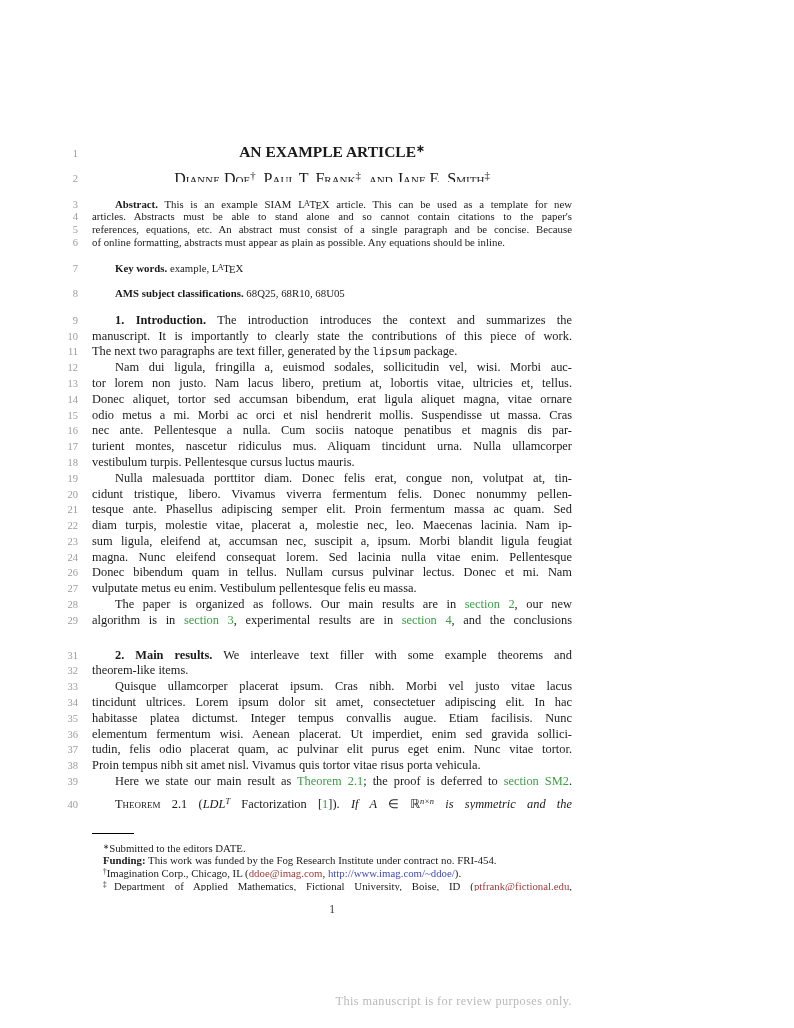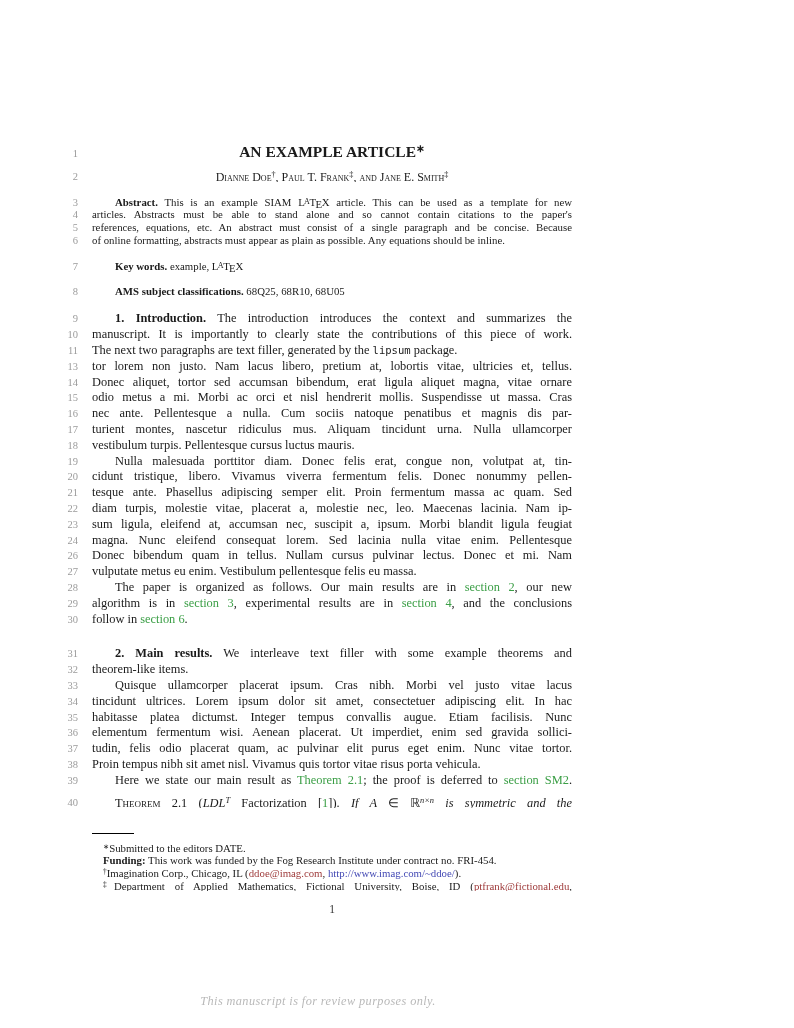--- a/index.html
+++ b/index.html
@@ -19,7 +19,7 @@
   }
   
   .ttl .ltext{font-size:15.5px;font-weight:700;line-height:17px;height:17px;text-decoration:underline;}
-  .au  .ltext{font-size:12px;line-height:14px;height:14px;}
+  .au  .ltext{font-size:16px;line-height:14px;height:14px;}
   .sm  .ltext{font-size:10.8px;line-height:13px;height:13px;}
   .fn  .ltext{margin-left:36px;font-size:10.8px;line-height:12.6px;height:12.6px;}
   .c   .ltext{text-align:center;}

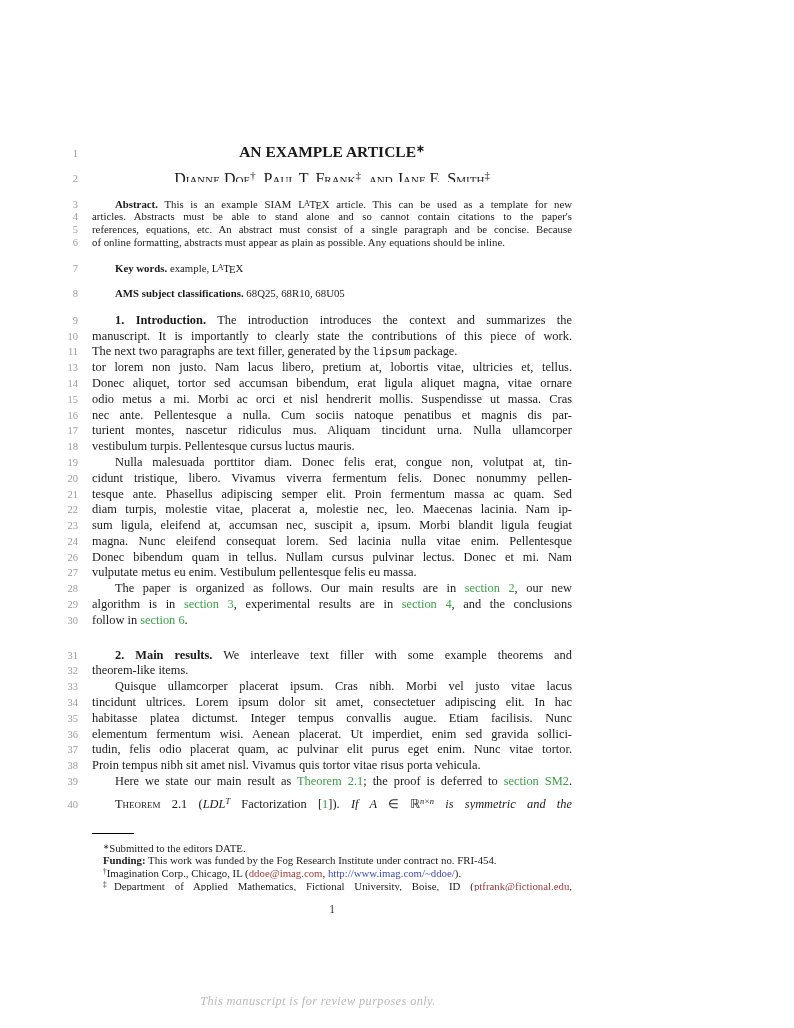--- a/index.html
+++ b/index.html
@@ -106,6 +106,10 @@
         <span class="lnum">11</span>
         <div class="ltext"><span class="s-p">The next two paragraphs are text filler, generated by the </span><span class="s-tt">lipsum</span><span class="s-p"> package.</span></div>
       </div>
+      <div class="row j ind">
+        <span class="lnum">12</span>
+        <div class="ltext"><span class="s-p">Nam dui ligula, fringilla a, euismod sodales, sollicitudin vel, wisi. Morbi auc-</span></div>
+      </div>
       <div class="row j">
         <span class="lnum">13</span>
         <div class="ltext"><span class="s-p">tor lorem non justo. Nam lacus libero, pretium at, lobortis vitae, ultricies et, tellus.</span></div>

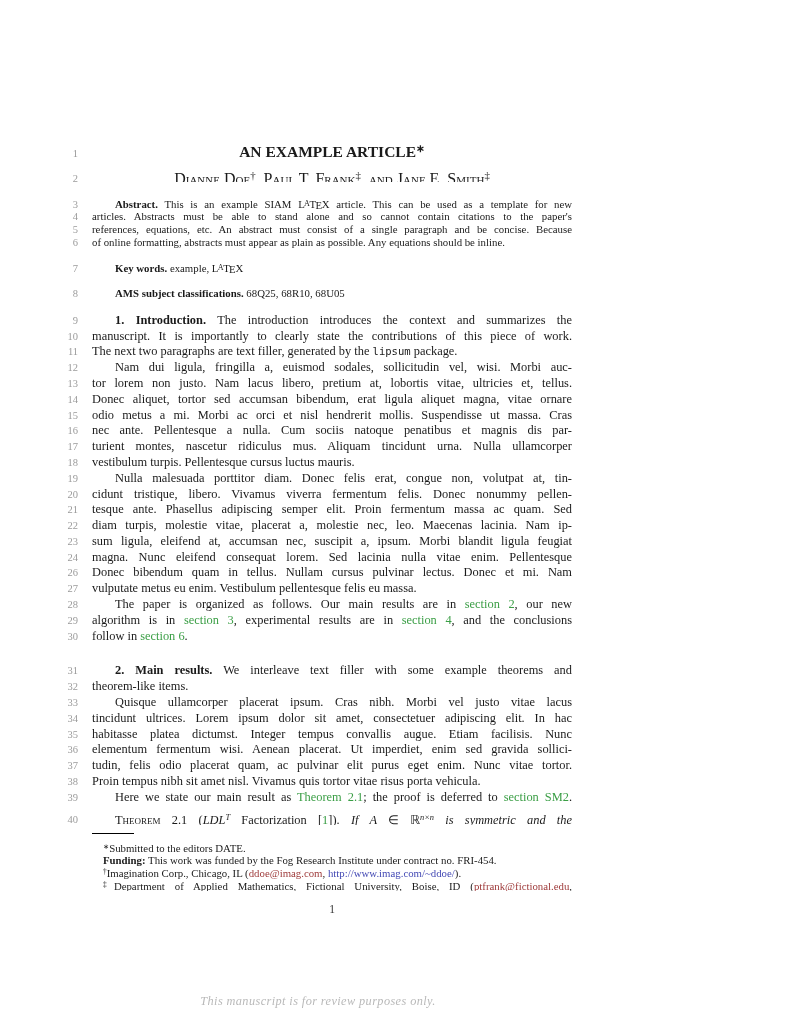--- a/index.html
+++ b/index.html
@@ -174,10 +174,6 @@
         <span class="lnum">29</span>
         <div class="ltext"><span class="s-p">algorithm is in </span><span class="s-g">section 3</span><span class="s-p">, experimental results are in </span><span class="s-g">section 4</span><span class="s-p">, and the conclusions</span></div>
       </div>
-      <div class="row">
-        <span class="lnum">30</span>
-        <div class="ltext"><span class="s-p">follow in </span><span class="s-g">section 6</span><span class="s-p">.</span></div>
-      </div>
       <div class="row j ind mt-d">
         <span class="lnum">31</span>
         <div class="ltext"><span class="s-b">2. Main results.</span><span class="s-p"> We interleave text filler with some example theorems and</span></div>

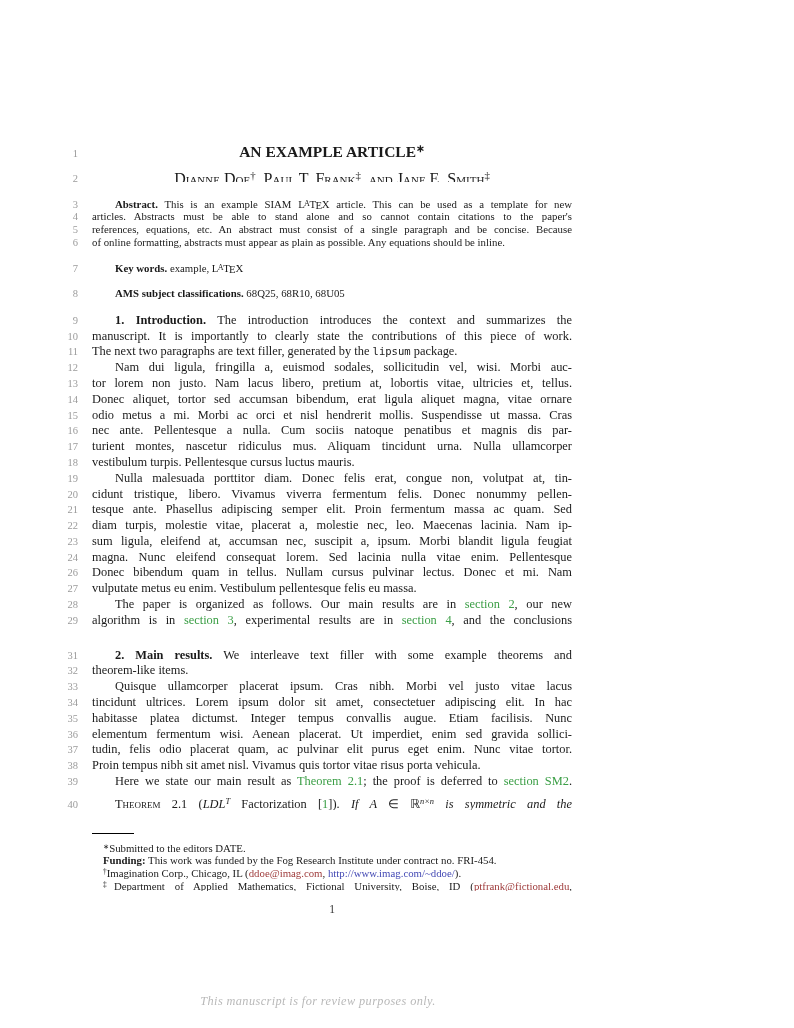--- a/index.html
+++ b/index.html
@@ -52,8 +52,8 @@
     font-size:11.5px;color:#333333;
   }
   .review-footer{
-    position:absolute;left:78px;top:994px;width:480px;text-align:center;
-    font-size:12.3px;font-style:italic;letter-spacing:0.4px;
+    position:absolute;left:92px;top:994px;width:480px;text-align:right;
+    font-size:12.3px;letter-spacing:0.4px;
     color:var(--footer-gray,#b9b9b9);
   }
 </style>

